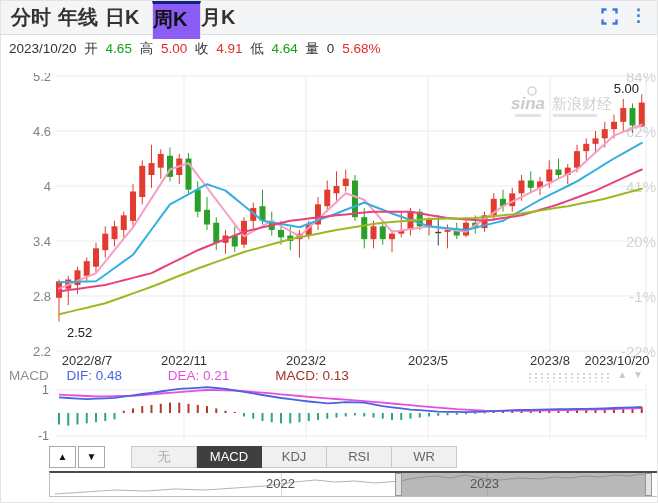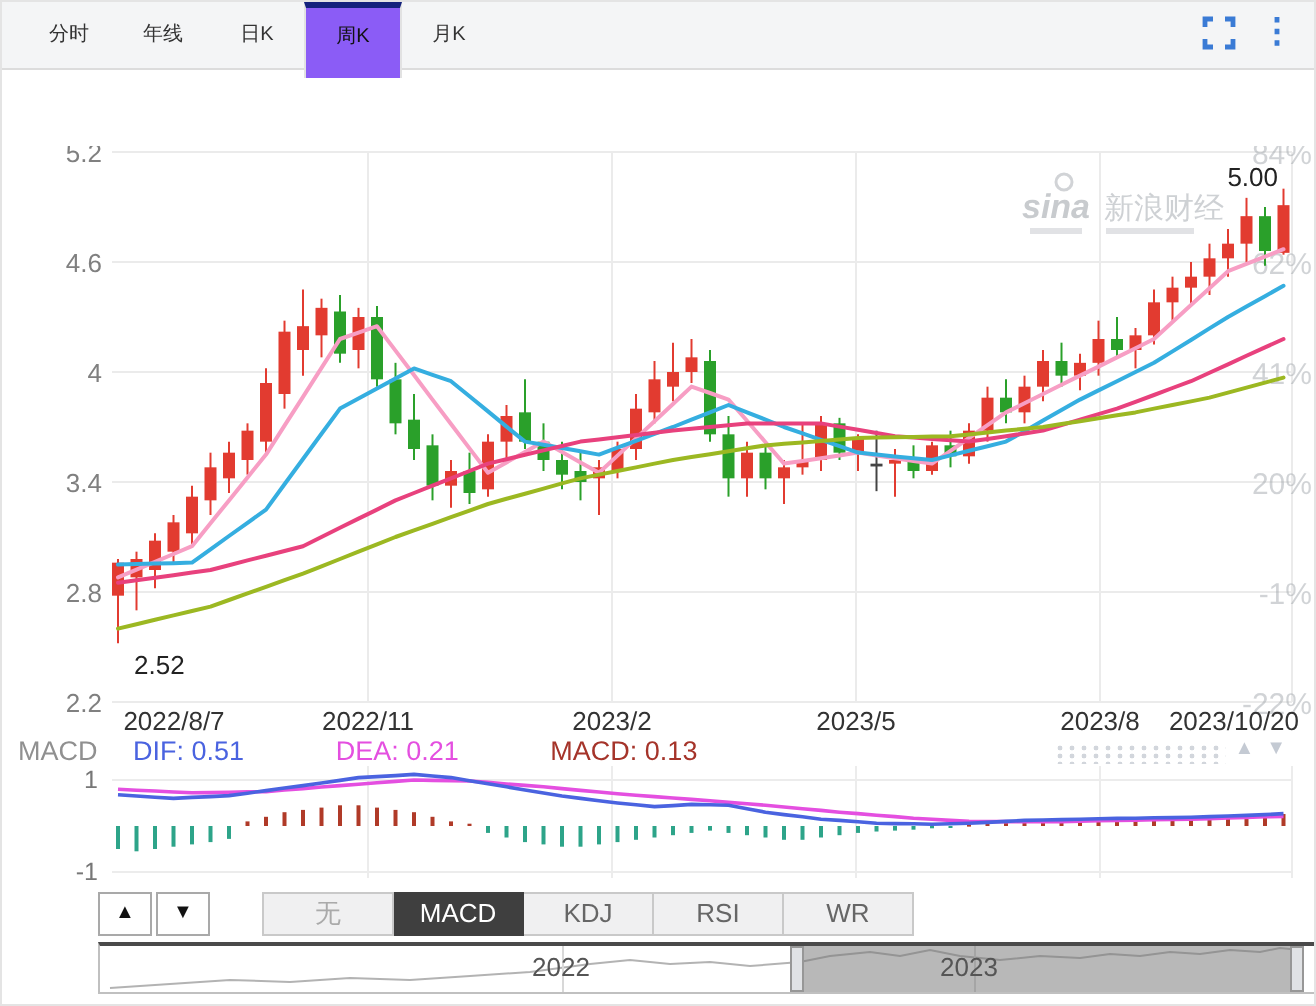--- a/index.html
+++ b/index.html
@@ -8,7 +8,7 @@
   
   #tabbar{position:absolute;top:0;left:0;right:0;height:33px;background:#f4f5f6;
           border-bottom:1px solid #dcdcdc;display:flex;align-items:stretch;}
-  .ktab{width:47px;text-align:center;line-height:33px;font-size:10px;color:#333;cursor:pointer;}
+  .ktab{width:47px;line-height:33px;font-size:20px;color:#333;cursor:pointer;font-weight:bold;}
   .ktab.first{margin-left:10px;}
   .ktab.active{background:#8b5cf6;border-top:3px solid #14227d;border-left:1px solid #e2e2e2;
                border-right:1px solid #e2e2e2;line-height:30px;height:35px;color:#111;}

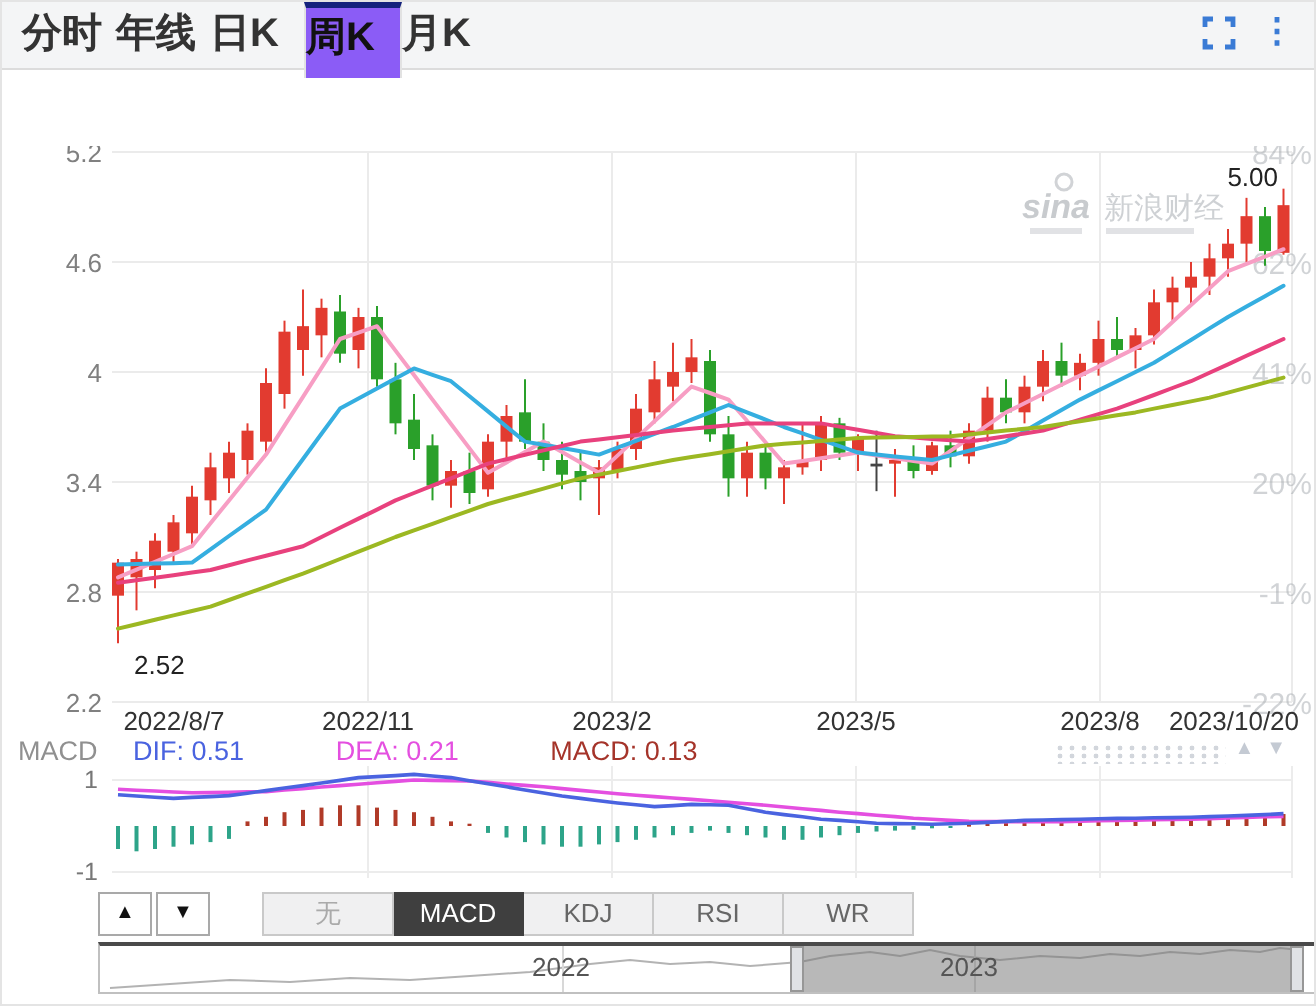--- a/index.html
+++ b/index.html
@@ -74,6 +74,20 @@
     <div id="kebab">⋮</div>
   </div>
 
+  <div id="ohlc-row">
+    <span>2023/10/20</span>
+    <span>开</span>
+    <span class="v-dn">4.65</span>
+    <span>高</span>
+    <span class="v-up">5.00</span>
+    <span>收</span>
+    <span class="v-up">4.91</span>
+    <span>低</span>
+    <span class="v-dn">4.64</span>
+    <span>量</span>
+    <span class="v-flat">0</span>
+    <span class="v-up">5.68%</span>
+  </div>
 
 
   <svg id="main-plot" width="658" height="296">

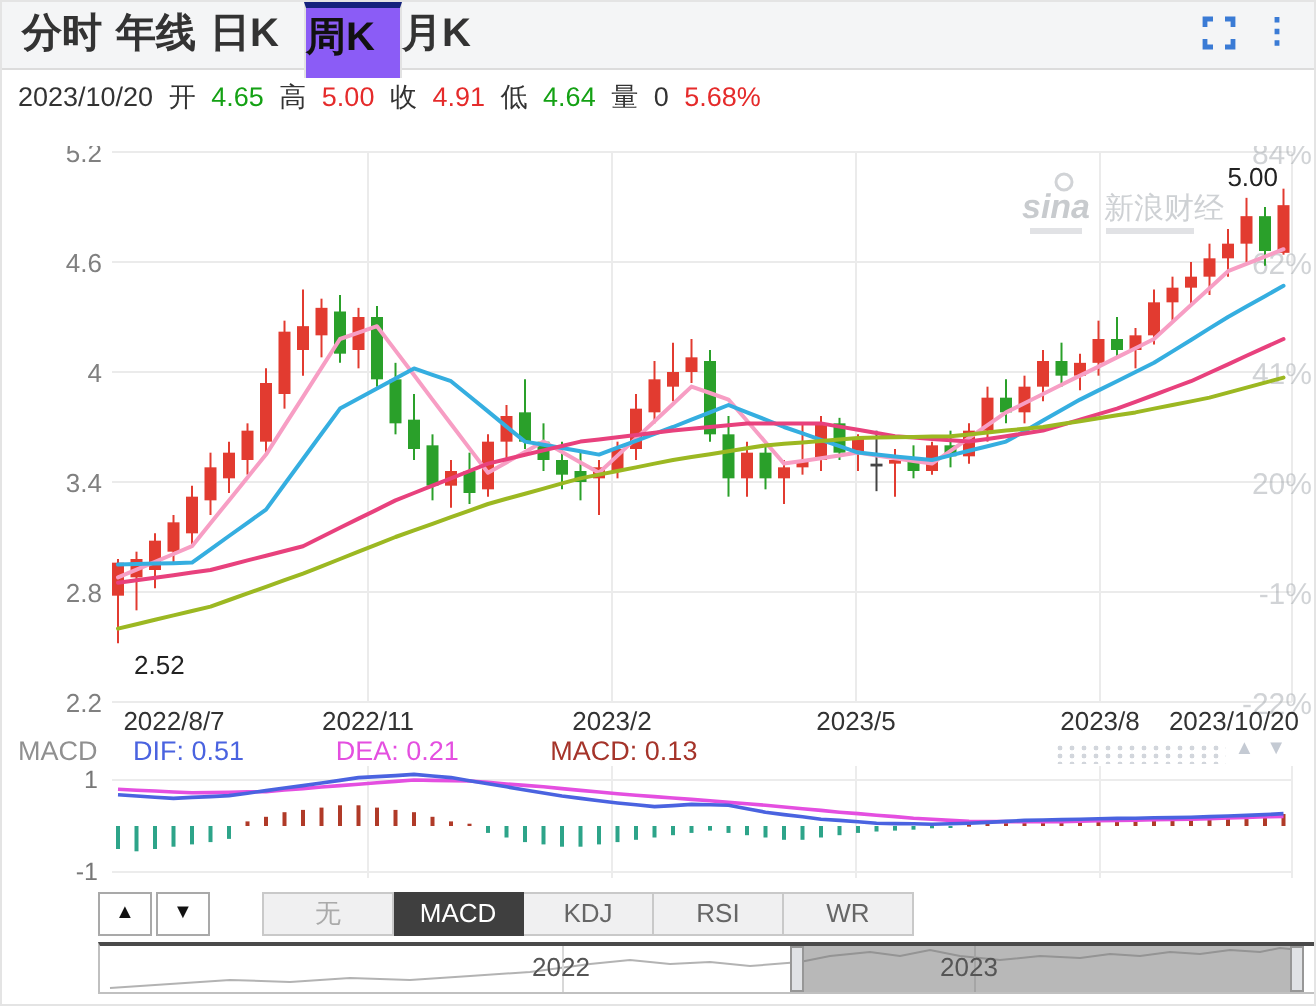--- a/index.html
+++ b/index.html
@@ -277,7 +277,7 @@
 
   <div id="macd-row">
     <span class="lbl">MACD</span>
-    <span class="dif"><span>DIF:</span> <span>0.51</span></span>
+    <span class="dif"><span>DIF:</span> <span>0.48</span></span>
     <span class="dea"><span>DEA:</span> <span>0.21</span></span>
     <span class="macdv"><span>MACD:</span> <span>0.13</span></span>
   </div>

